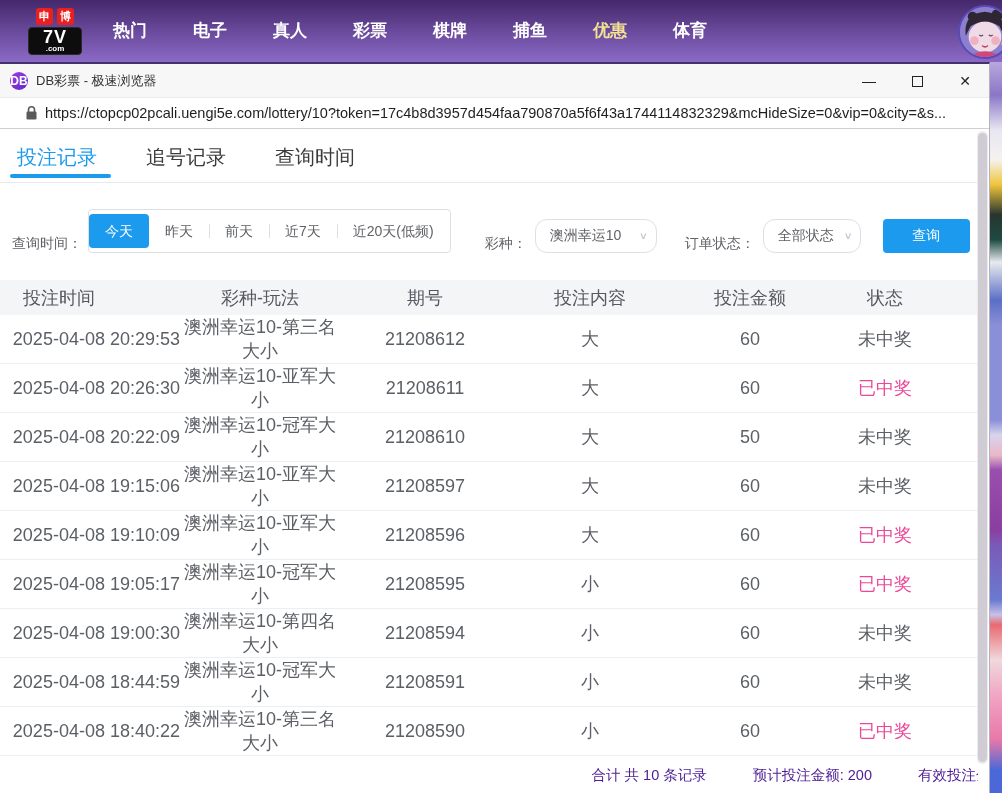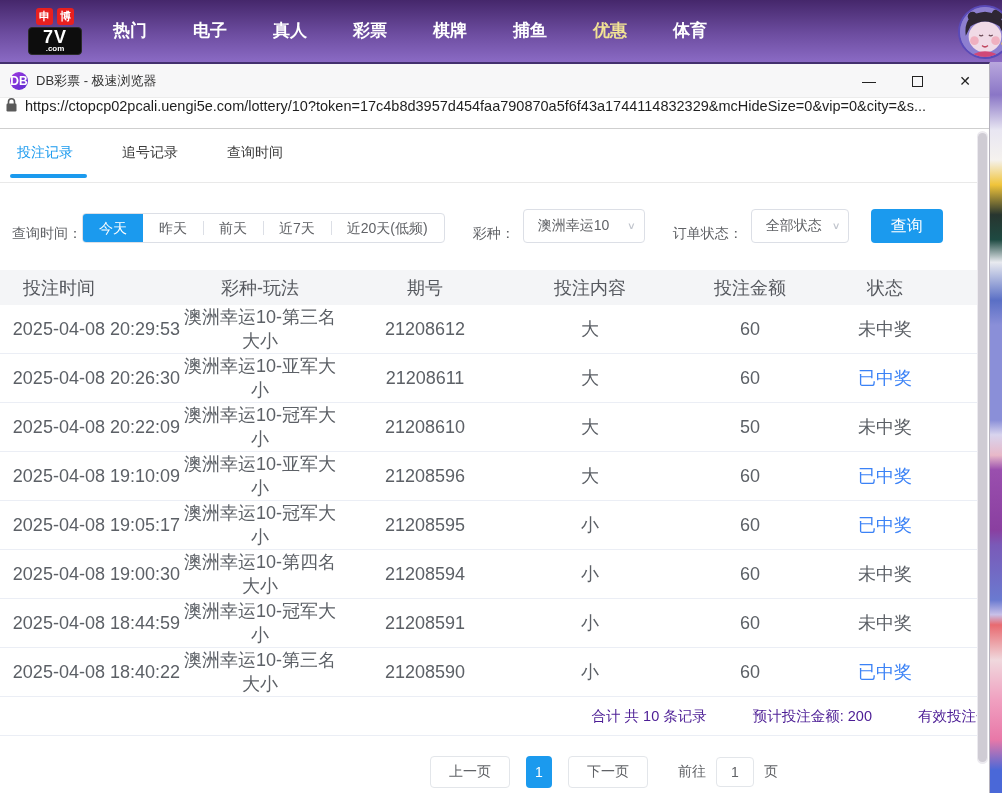--- a/index.html
+++ b/index.html
@@ -42,7 +42,7 @@
           color:#222; font-size:14px; cursor:pointer; }
   .maxbox { width:11px; height:11px; border:1.5px solid #222; display:block; }
   .urlbar { height:31px; background:#fff; border-bottom:1px solid #cfcfcf; display:flex;
-            padding:0 6px; }
+            align-items:center; padding:0 26px; }
   .lock { margin-right:8px; display:flex; }
   .url { font-size:14.5px; color:#1f1f1f; white-space:nowrap; overflow:hidden; cursor:text; }
 

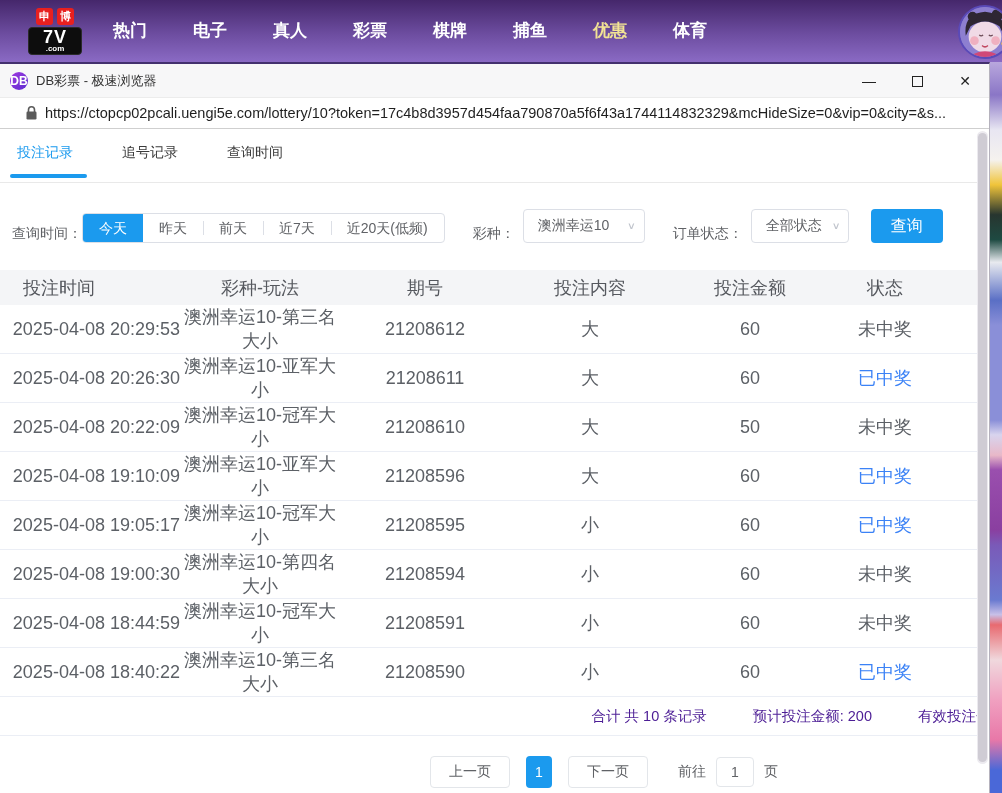--- a/index.html
+++ b/index.html
@@ -50,7 +50,7 @@
 
   
   .tabs { display:flex; padding:15px 0 0 17px; border-bottom:1px solid #e9e9e9; height:54px; }
-  .tab { position:relative; font-size:14px; color:#3b3b3b; margin-right:49px; cursor:pointer;
+  .tab { position:relative; font-size:20px; color:#3b3b3b; margin-right:49px; cursor:pointer;
          padding-bottom:18px; white-space:nowrap;text-align:center; }
   .tab.active { color:#1b9aee; }
   .tab.active::after { content:''; position:absolute; left:-7px; right:-14px; bottom:4px;

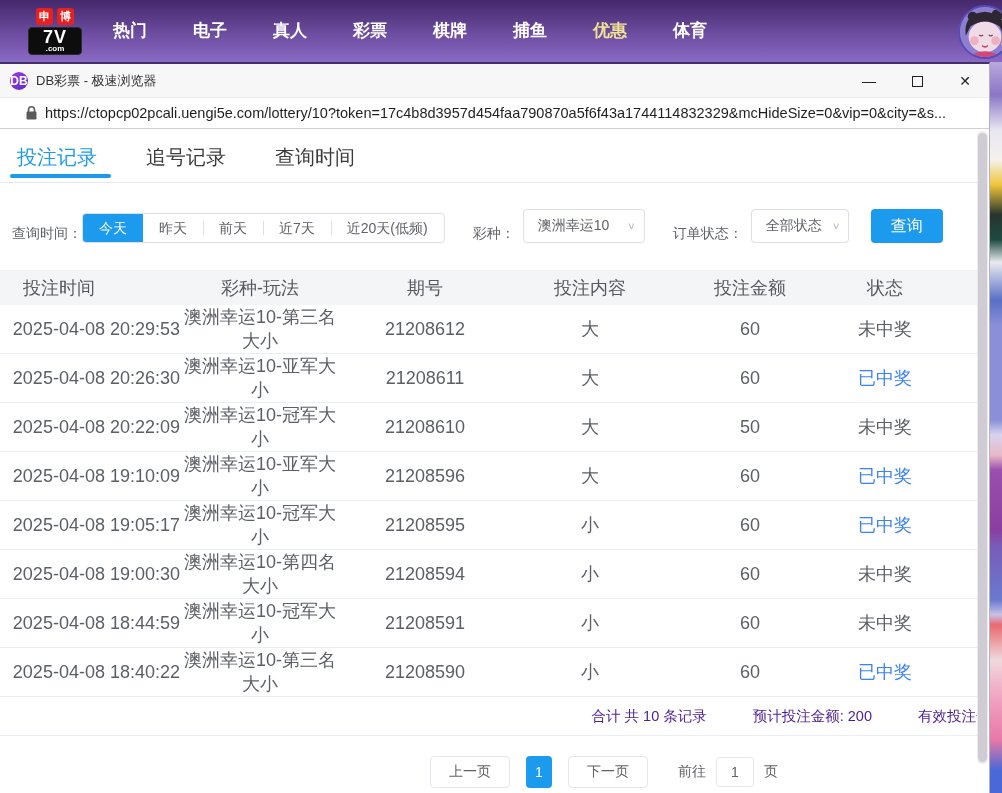--- a/index.html
+++ b/index.html
@@ -60,7 +60,7 @@
   .filters { display:flex; align-items:flex-end; margin:26px 0 0 12px; font-size:14px; color:#606266; }
   .flabel { white-space:nowrap; }
   .seg-group { display:flex; align-items:center; border:1px solid #dcdfe6; border-radius:4px;
-               height:30px; margin:0 0; overflow:hidden; background:#fff; }
+               height:44px; margin:0 6px; overflow:hidden; background:#fff; }
   .seg { padding:0 16px; height:32px; line-height:32px; cursor:pointer; white-space:nowrap;
          position:relative; color:#606266; }
   .seg.divided::before { content:''; position:absolute; left:0; top:9px; bottom:9px;

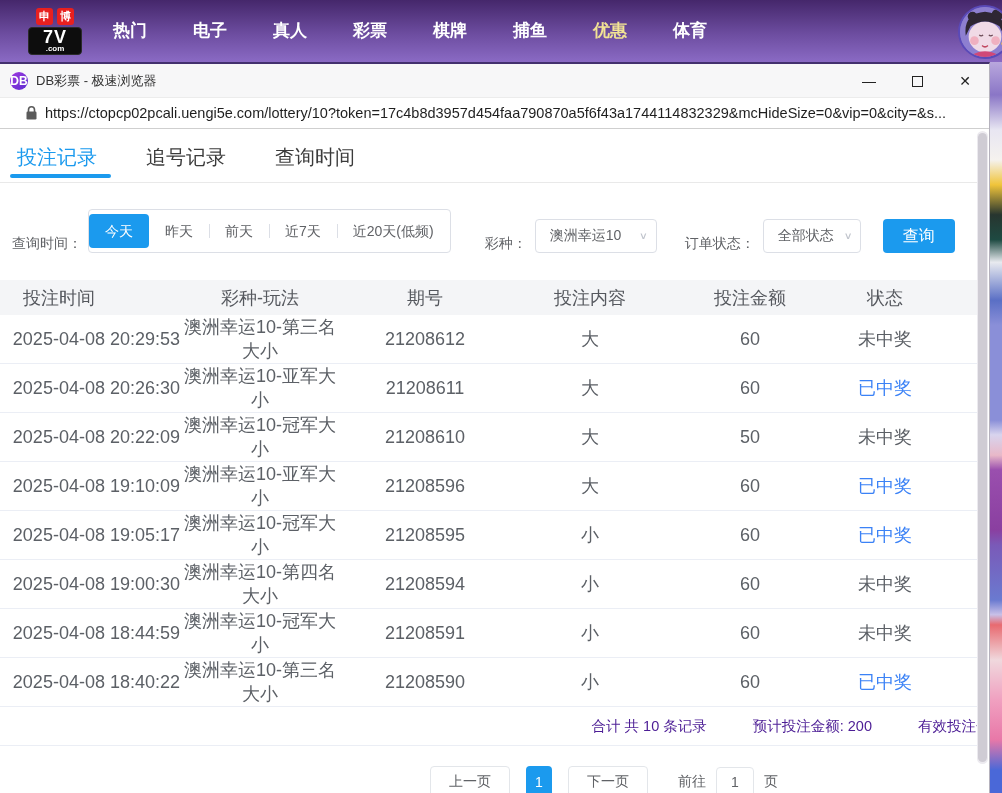--- a/index.html
+++ b/index.html
@@ -69,7 +69,7 @@
                 margin:-1px 0; }
   .gap28 { width:28px; }
   .select { display:flex; align-items:center; justify-content:space-between;
-            border:1px solid #dcdfe6; border-radius:4px; height:34px; padding:0 8px 0 14px;
+            border:1px solid #dcdfe6; border-radius:12px; height:34px; padding:0 8px 0 14px;
             margin-left:8px; cursor:pointer; background:#fff; color:#606266; white-space:nowrap; }
   .chev { color:#c0c4cc; font-size:12px; margin-left:10px; transform:scaleY(.8); }
   .sel-lottery { width:122px; }

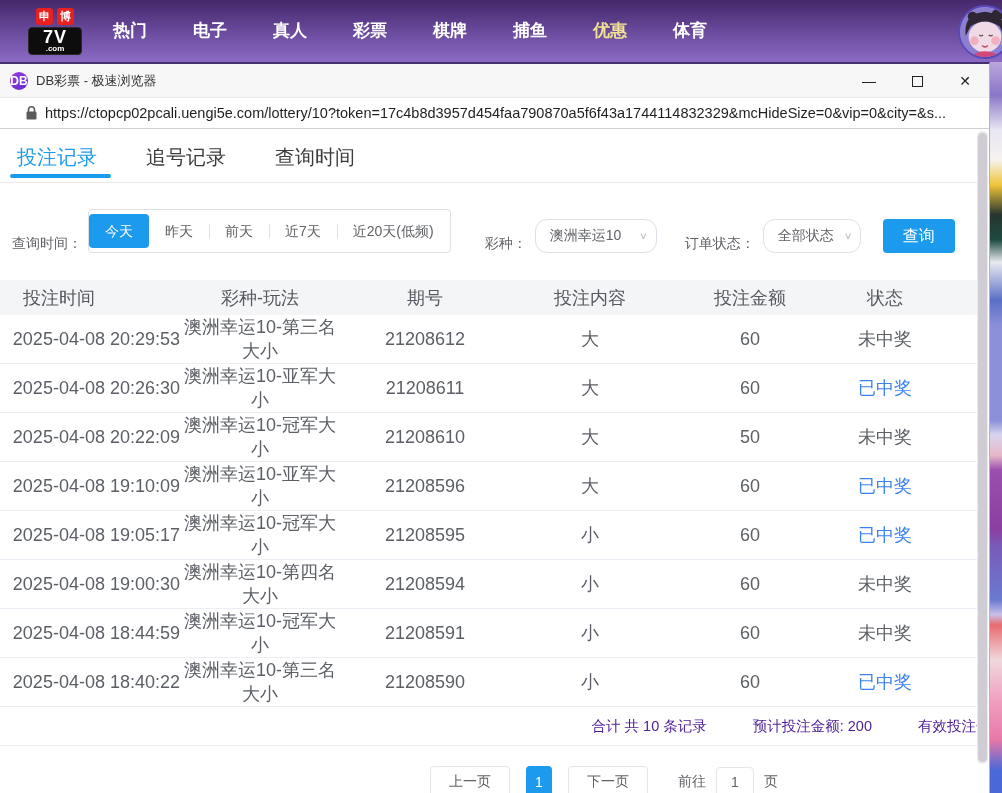--- a/index.html
+++ b/index.html
@@ -74,8 +74,8 @@
   .chev { color:#c0c4cc; font-size:12px; margin-left:10px; transform:scaleY(.8); }
   .sel-lottery { width:122px; }
   .sel-status { width:98px; }
-  .search-btn { margin-left:22px; width:72px; height:34px; background:#1b9aee; color:#fff;
-                border:none; border-radius:4px; font-size:16px; cursor:pointer;
+  .search-btn { margin-left:22px; width:87px; height:34px; background:#1b9aee; color:#fff;
+                border:none; border-radius:4px; font-size:14px; cursor:pointer;
                 font-family:inherit; }
 
   

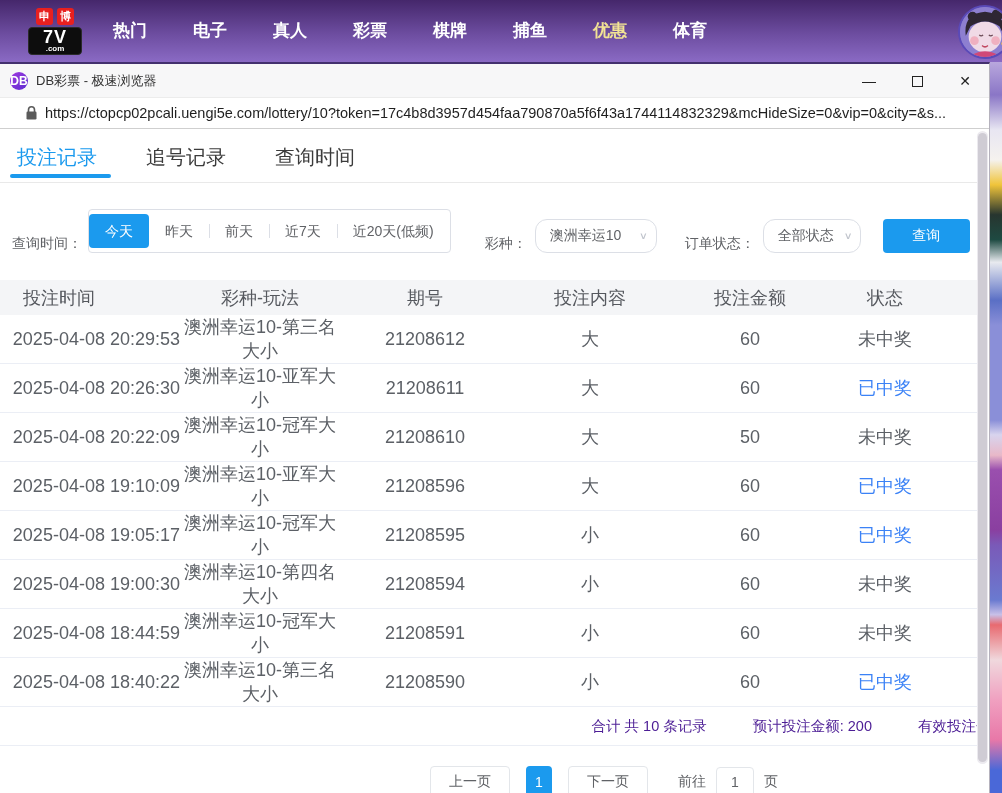--- a/index.html
+++ b/index.html
@@ -88,7 +88,7 @@
   thead th:first-child { text-align:left; padding-left:23px; }
   tbody td { height:40px; border-bottom:1px solid #ebeef5; text-align:center; }
   tbody td:first-child { text-align:right; padding-left:12px; }
-  td.won { color:#3b82f6; }
+  td.won { color:#ec4899; }
 
   
   .summary { height:39px; border-bottom:1px solid #ebeef5; display:flex; align-items:center;

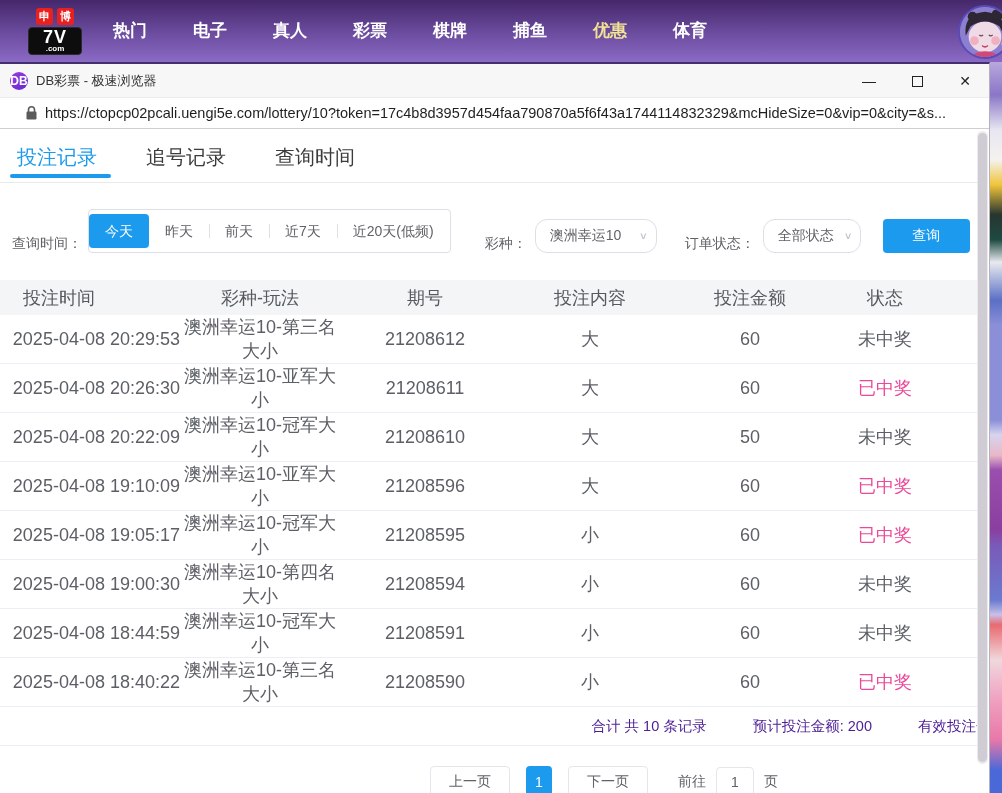--- a/index.html
+++ b/index.html
@@ -273,6 +273,15 @@
               <td></td>
             </tr>
             <tr>
+              <td>2025-04-08 19:15:06</td>
+              <td>澳洲幸运10-亚军大小</td>
+              <td>21208597</td>
+              <td>大</td>
+              <td>60</td>
+              <td>未中奖</td>
+              <td></td>
+            </tr>
+            <tr>
               <td>2025-04-08 19:10:09</td>
               <td>澳洲幸运10-亚军大小</td>
               <td>21208596</td>

